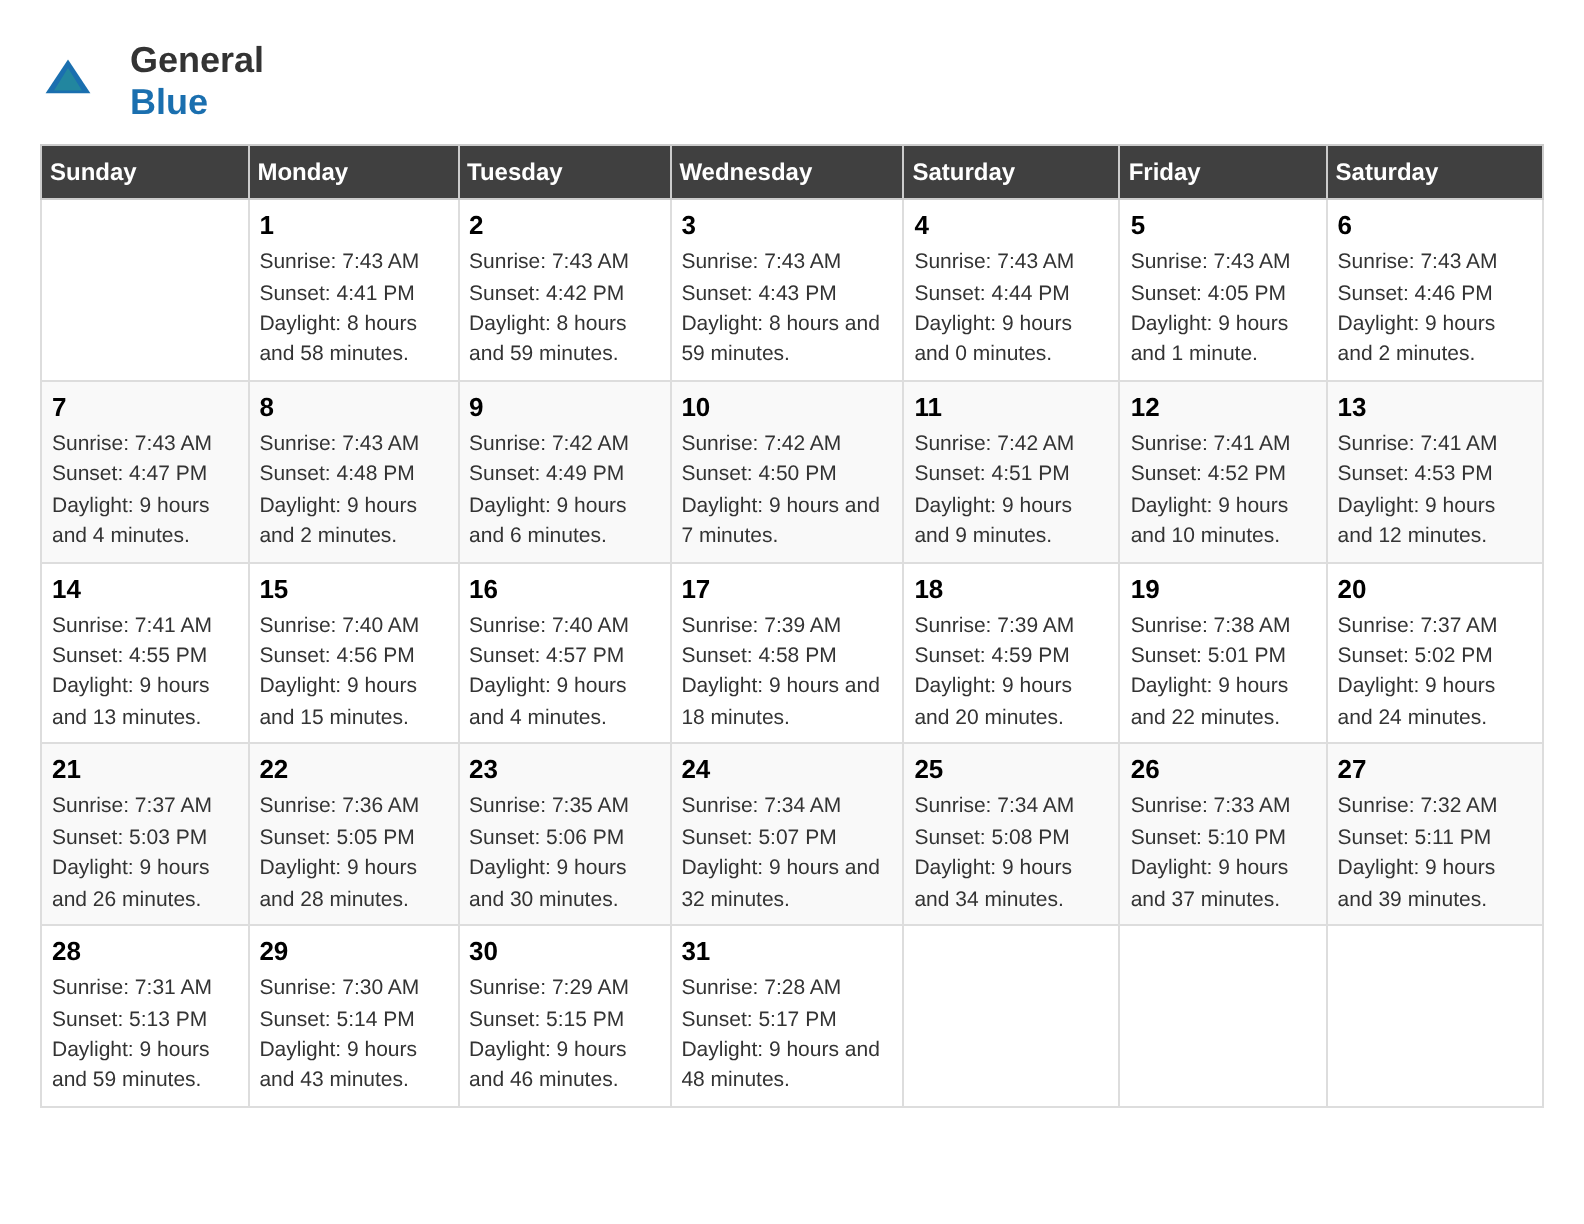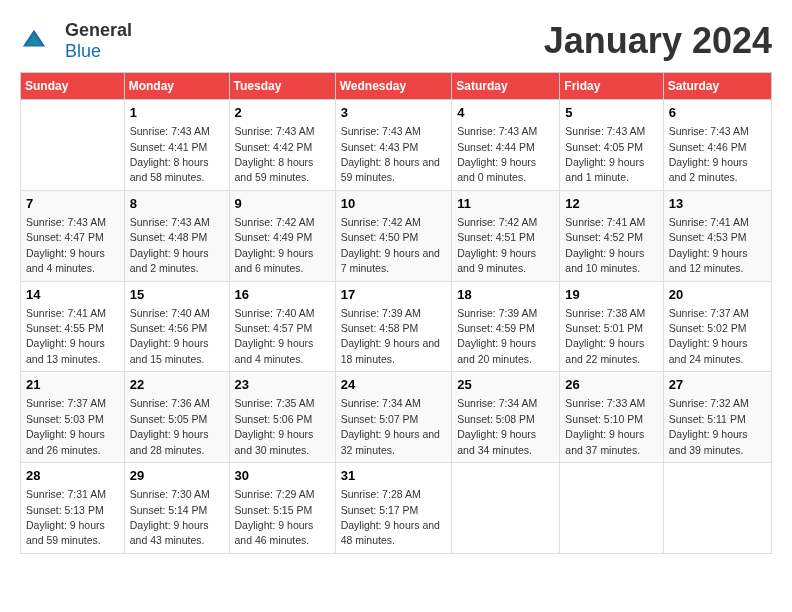--- a/index.html
+++ b/index.html
@@ -28,7 +28,7 @@
     }
     .logo-text-blue {
       font-size: 18px;
-      font-weight: normal;
+      font-weight: bold;
       color: #1a6faf;
     }
     .logo-icon {

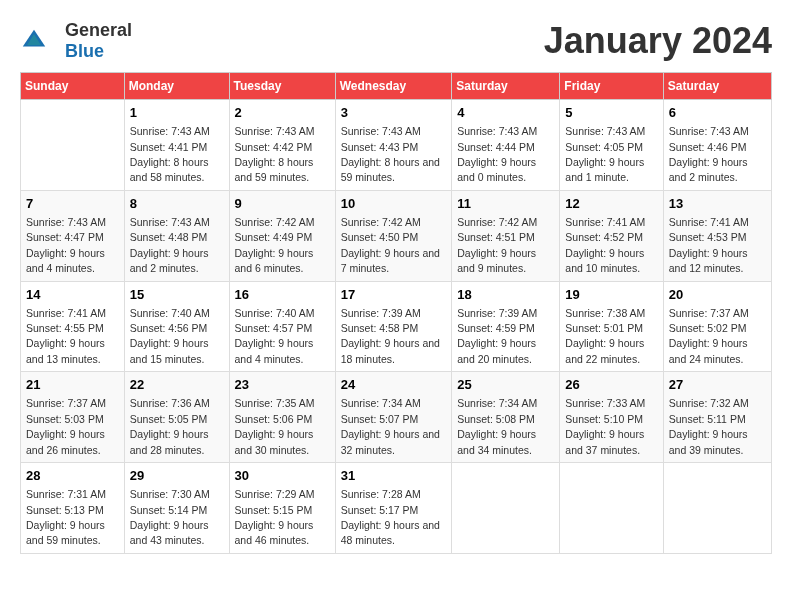--- a/index.html
+++ b/index.html
@@ -101,7 +101,6 @@
     </div>
   </div>
   <div class="title-block">
-    <div class="main-title">January 2024</div>
   </div>
 </div>
 

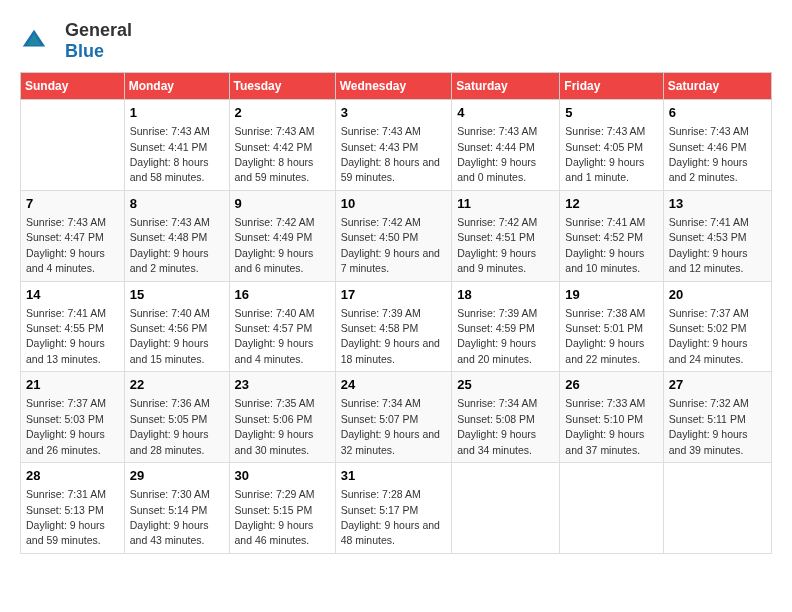--- a/index.html
+++ b/index.html
@@ -53,7 +53,7 @@
       font-size: 11px;
     }
     thead tr th {
-      background-color: #ef4444;
+      background-color: #404040;
       color: #fff;
       padding: 6px 4px;
       text-align: left;

